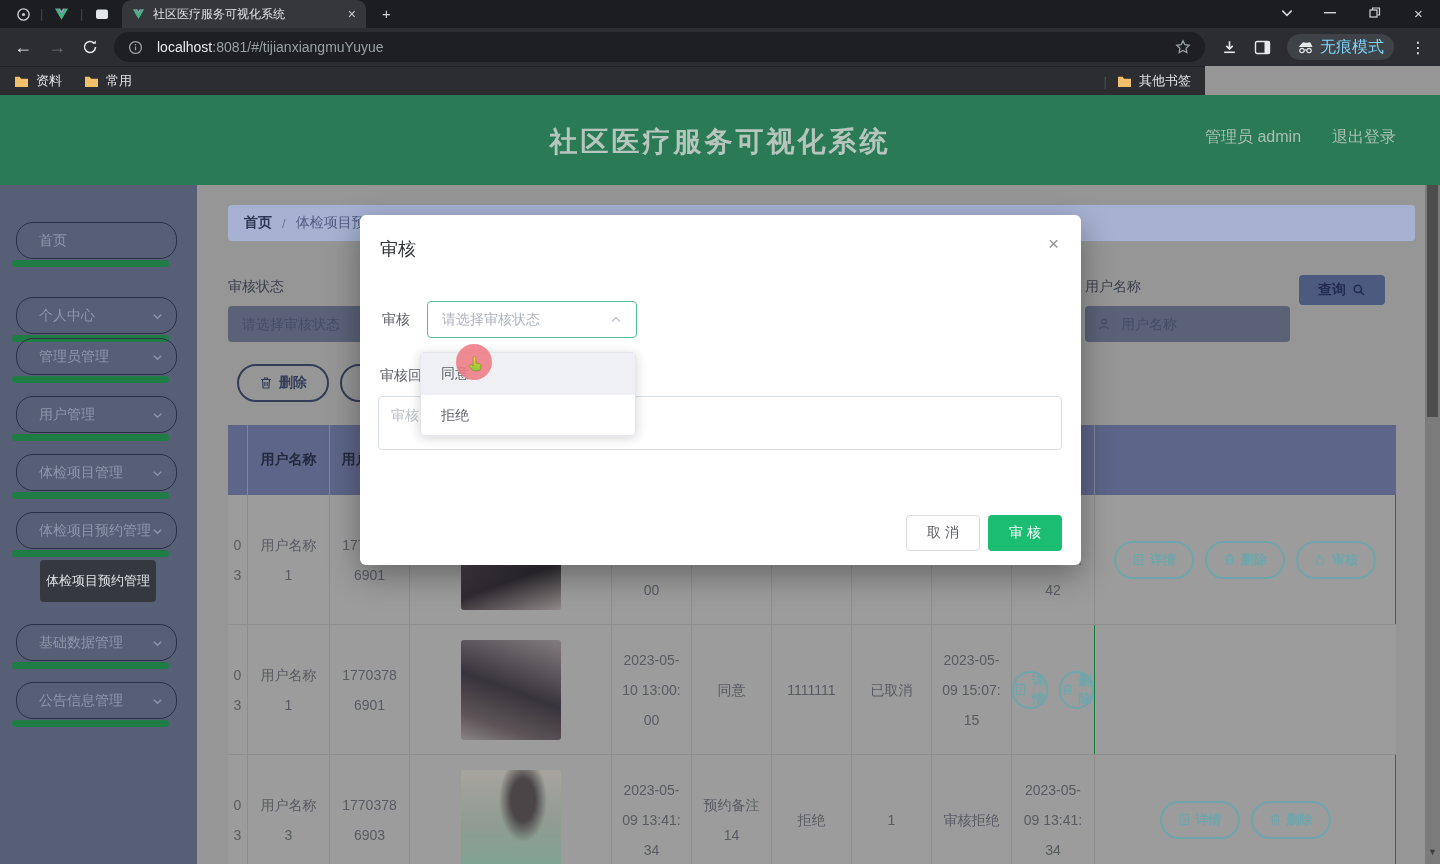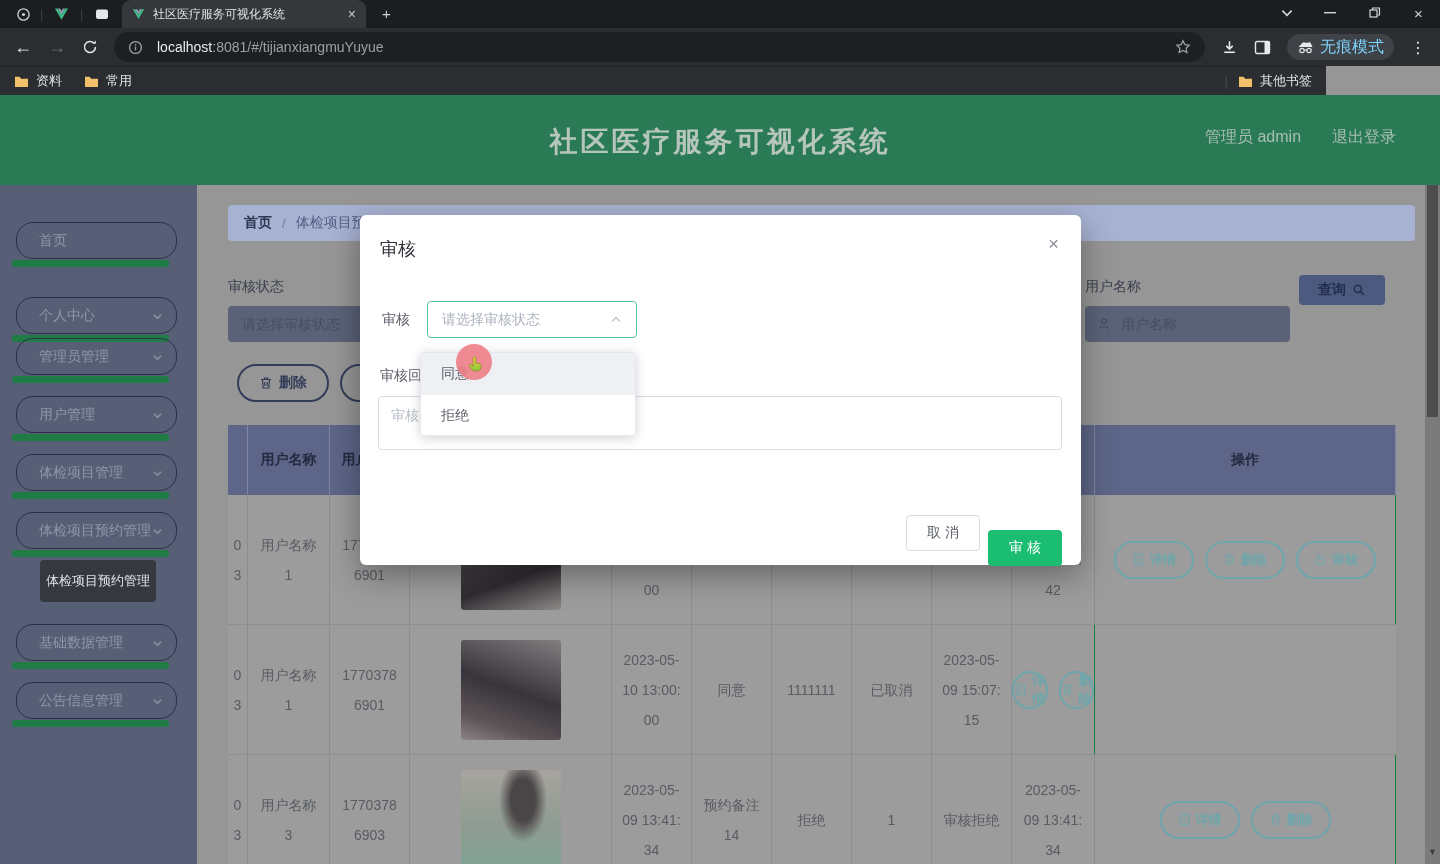--- a/index.html
+++ b/index.html
@@ -25,7 +25,7 @@
   #incog-pill{height:26px;background:#3f4246;border-radius:13px;display:flex;align-items:center;gap:6px;padding:0 10px;}
   #incog-label{font-size:16px;color:#7dd3fc;white-space:nowrap;}
 
-  #bmbar{position:absolute;left:0;top:66px;width:1326px;height:29px;background:#2b2d31;border-top:1px solid #202226;display:flex;align-items:center;padding:0 14px;gap:22px;}
+  #bmbar{position:absolute;left:0;top:66px;width:1205px;height:29px;background:#2b2d31;border-top:1px solid #202226;display:flex;align-items:center;padding:0 14px;gap:22px;}
   .bm-item{display:flex;align-items:center;gap:7px;}
   .bm-label{font-size:13px;color:#dfe2e6;white-space:nowrap;}
   #bm-right{margin-left:auto;display:flex;align-items:center;gap:10px;}

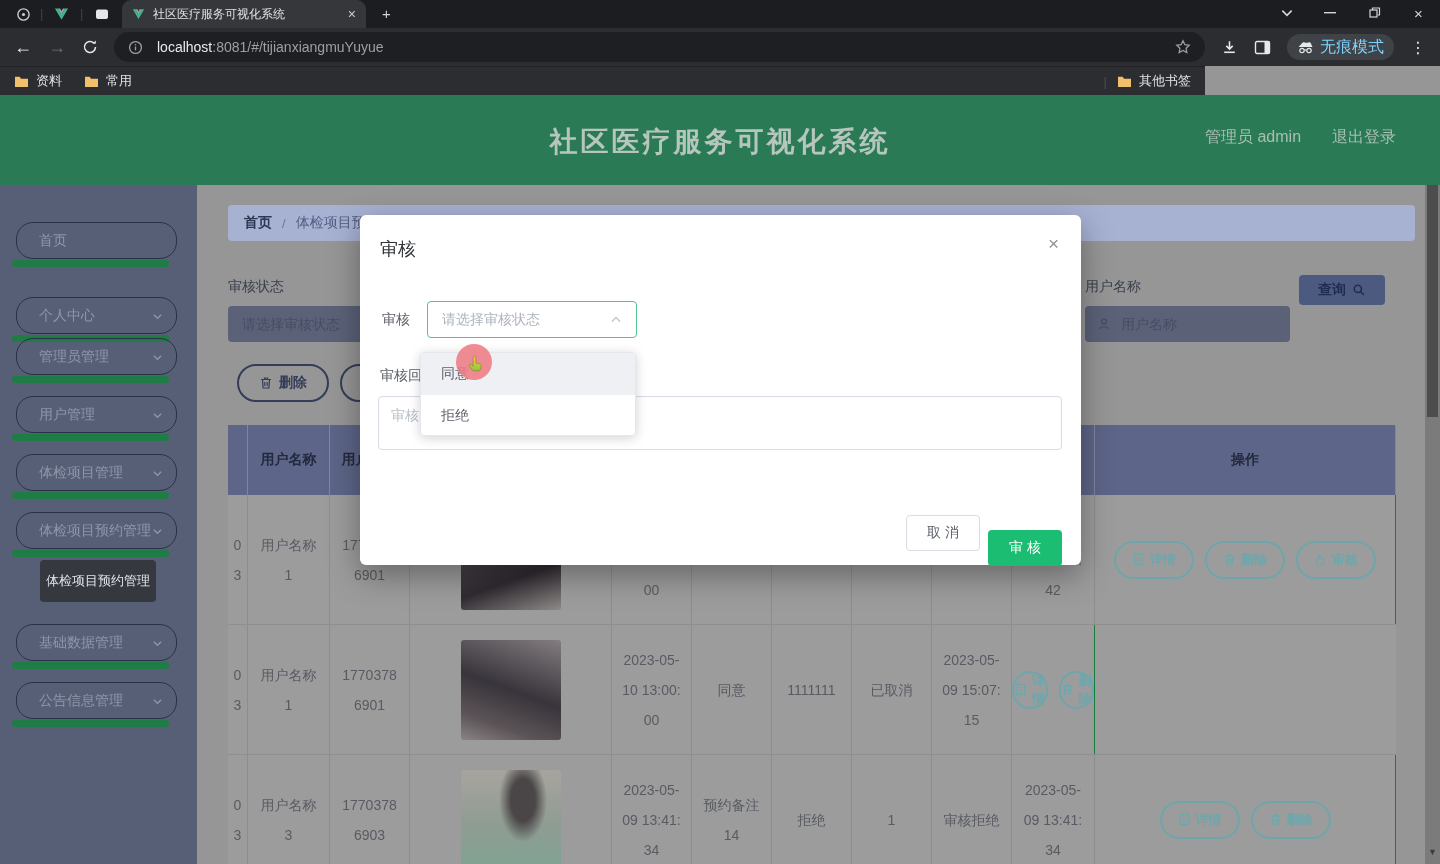--- a/index.html
+++ b/index.html
@@ -379,9 +379,6 @@
           <div class="thcell">
             <span></span>
           </div>
-          <div class="thcell">
-            <span>操作</span>
-          </div>
         </div>
         <div class="trow" style="grid-template-columns: 20px 82px 80px 202px 80px 80px 80px 80px 80px 83px 301px;">
           <div class="tcell idcell">

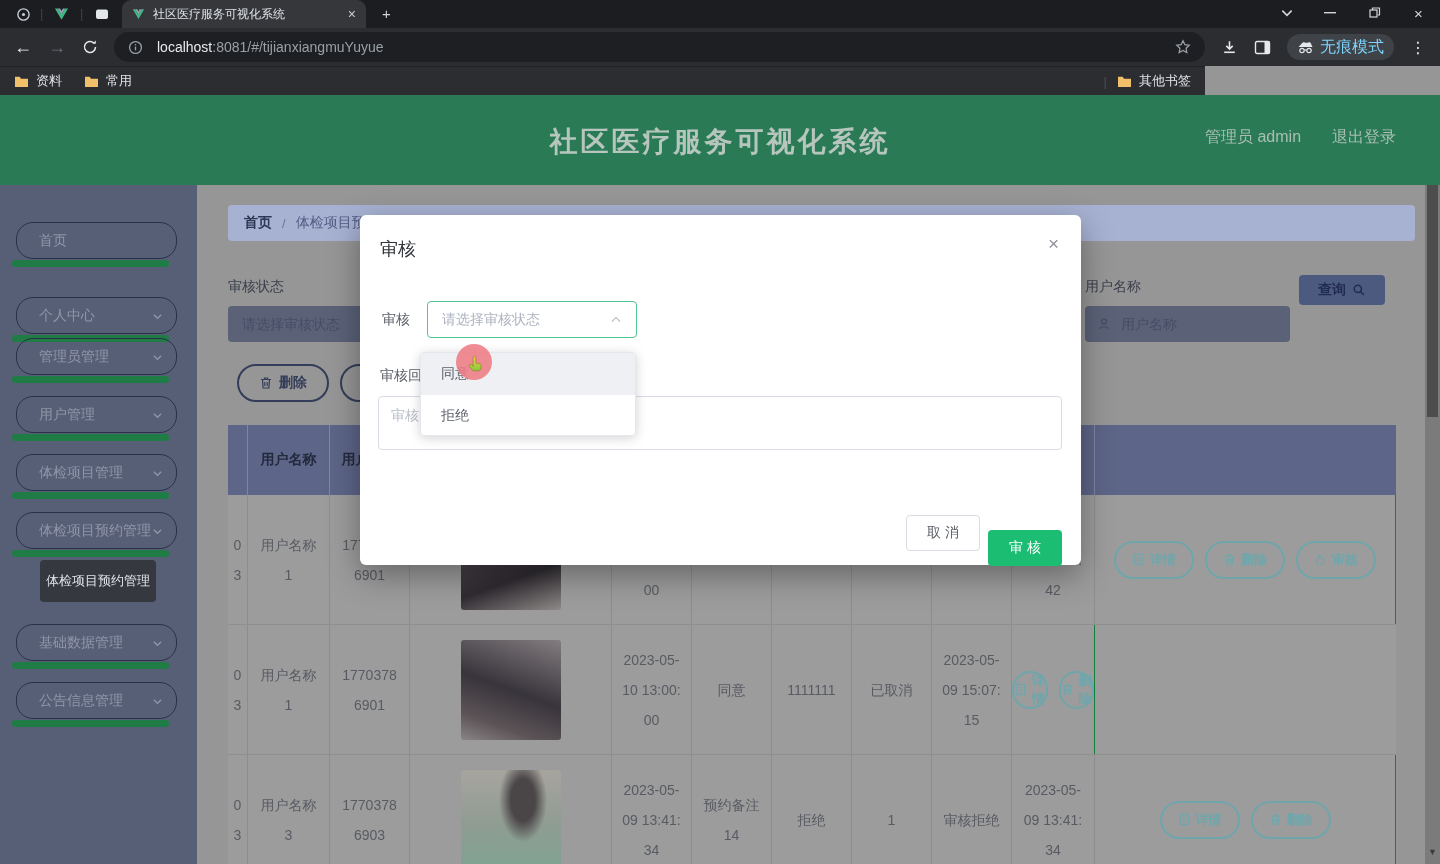--- a/index.html
+++ b/index.html
@@ -90,7 +90,7 @@
   #m-textarea{position:absolute;left:18px;top:181px;width:684px;height:54px;border:1.5px solid #d8dce4;border-radius:4px;resize:none;padding:10px 12px;font-size:14px;color:#5a5e66;outline:none;background:#fff;}
   #m-textarea::placeholder{color:#b9bfc9;opacity:1;}
   #m-cancel{position:absolute;left:546px;top:300px;width:74px;height:36px;background:#fff;border:1px solid #d9dce3;border-radius:4px;display:flex;align-items:center;justify-content:center;font-size:14px;color:#5a5e66;}
-  #m-confirm{position:absolute;left:628px;top:315px;width:74px;height:36px;background:#1abd72;border-radius:4px;display:flex;align-items:center;justify-content:center;font-size:14px;color:#ffffff;}
+  #m-confirm{position:absolute;left:628px;top:300px;width:74px;height:36px;background:#1abd72;border-radius:4px;display:flex;align-items:center;justify-content:center;font-size:14px;color:#ffffff;}
   #dropdown{position:absolute;left:60px;top:137px;width:216px;height:84px;background:#fff;border:1px solid #e4e7ed;border-radius:4px;box-shadow:0 2px 12px rgba(0,0,0,0.18);}
   .dd-opt{height:42px;display:flex;align-items:center;padding-left:20px;font-size:14px;color:#5a5e66;}
   .dd-opt.hov{background:#eef0f4;}

